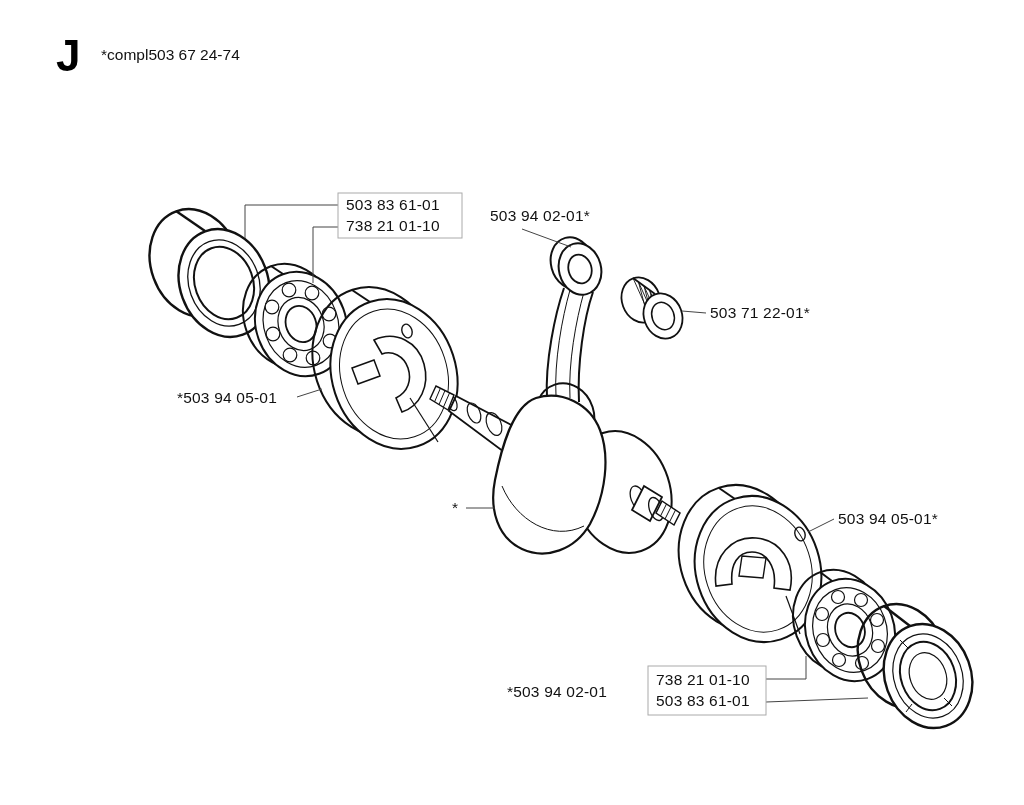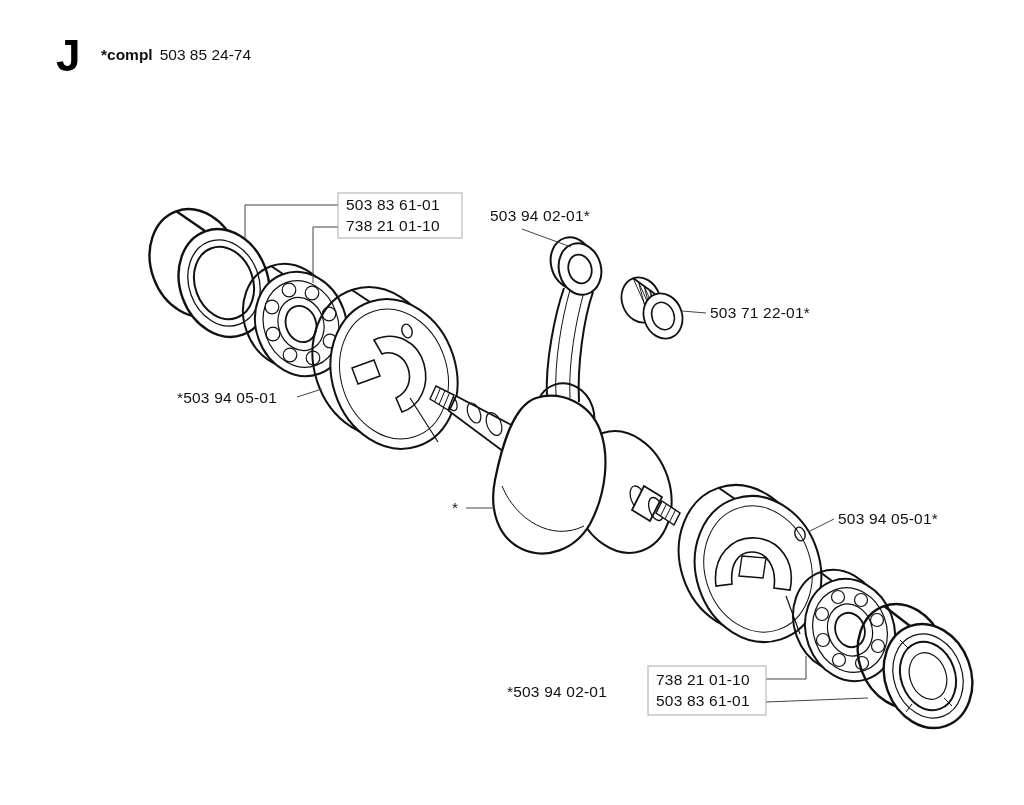--- a/index.html
+++ b/index.html
@@ -25,7 +25,7 @@
     font-size: 15.5px; color: #111;
     white-space: nowrap;
   }
-  .compl-line .bold { font-weight: 700; margin-right: 7px; }
+  .compl-line .bold { font-weight: 400; }
   svg.diagram { position: absolute; left: 0; top: 0; }
   svg text.pnum {
     font-family: "Liberation Sans", sans-serif;

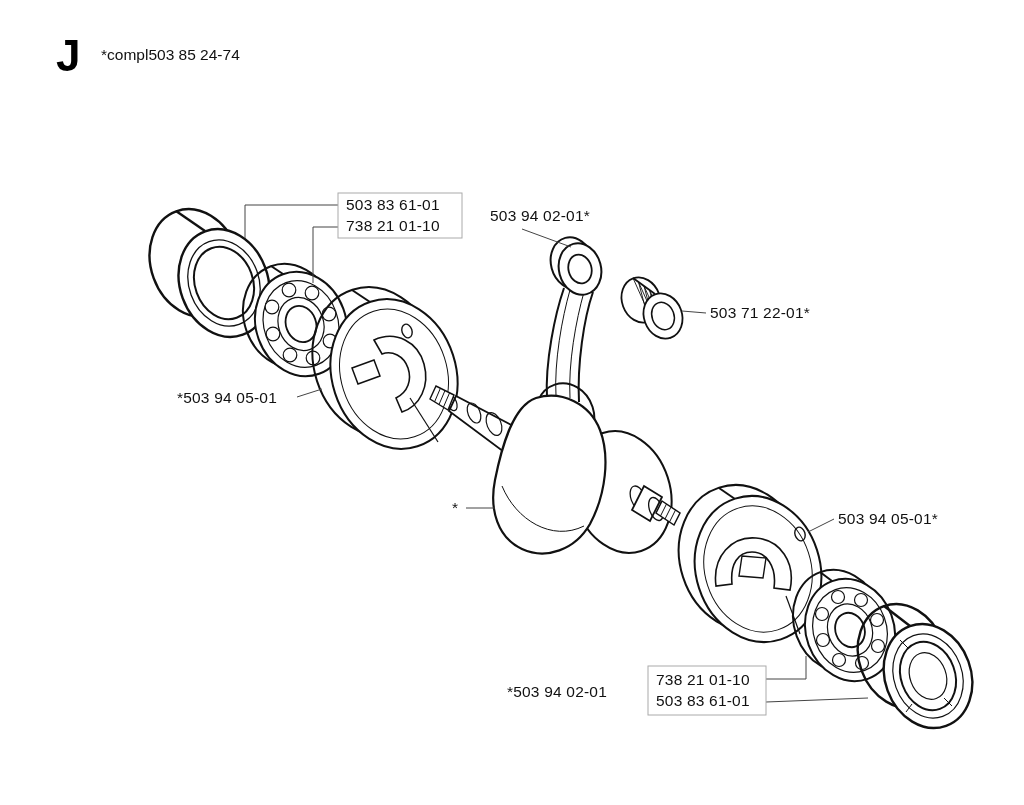--- a/index.html
+++ b/index.html
@@ -39,7 +39,7 @@
 
   <div class="section-letter">J</div>
   <div class="compl-line">
-    <span class="bold">*compl</span><span>503 85 24-74</span>
+    <span class="bold">*compl</span><span>503 67 24-74</span>
   </div>
 
   <svg class="diagram" width="1024" height="805" viewBox="0 0 1024 805">

